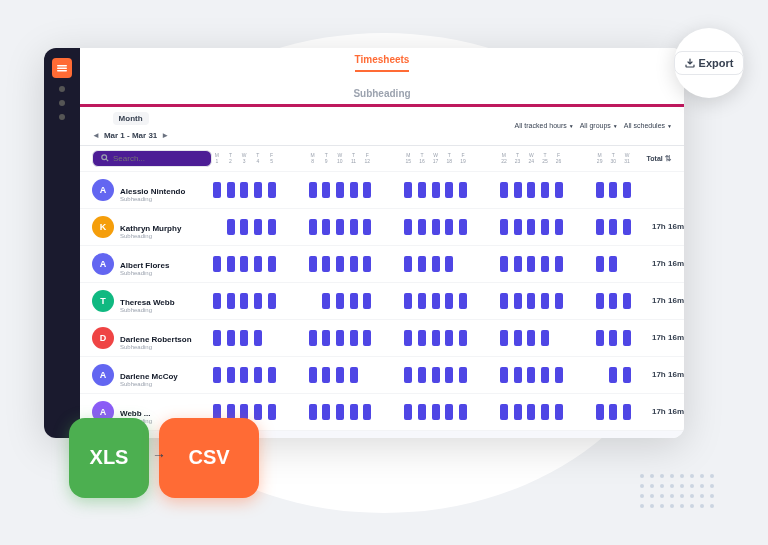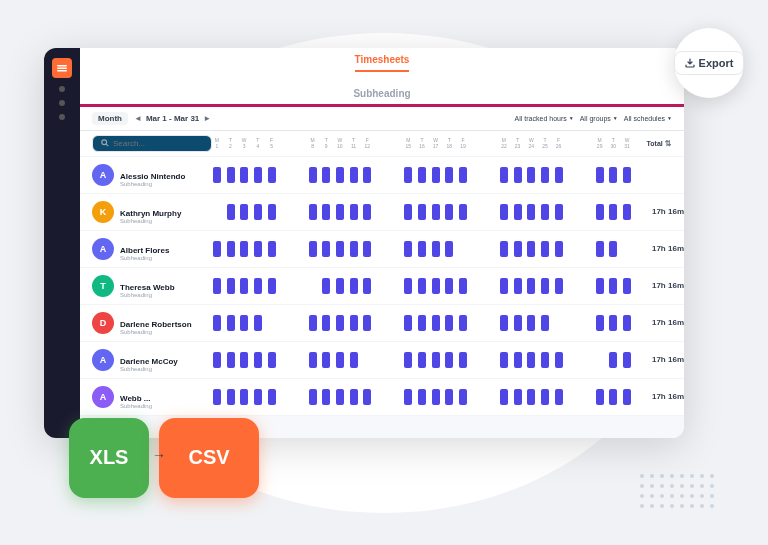--- a/index.html
+++ b/index.html
@@ -127,6 +127,7 @@
       display: flex;
       align-items: center;
       gap: 6px;
+      flex-direction: column;
     }
     .period-nav {
       display: flex;

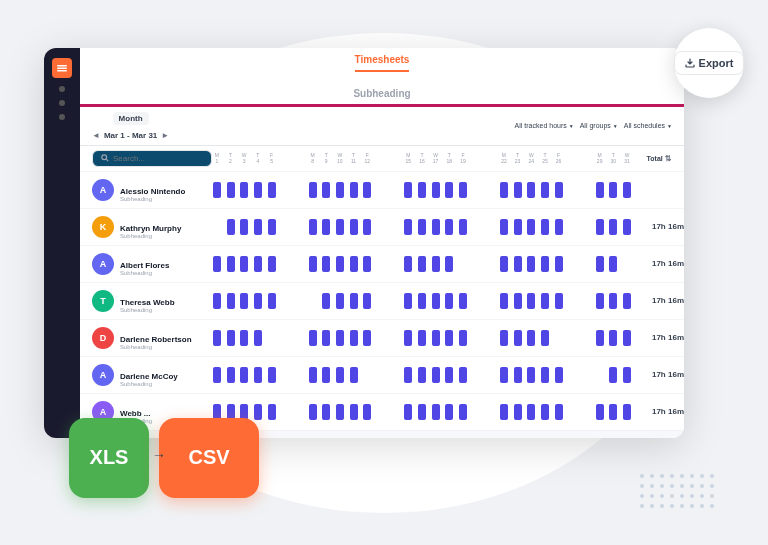--- a/index.html
+++ b/index.html
@@ -175,7 +175,7 @@
       display: flex;
       align-items: center;
       gap: 4px;
-      background: #0c4a6e;
+      background: #4c1d95;
       border: 1px solid #e5e7eb;
       border-radius: 6px;
       padding: 3px 8px;

